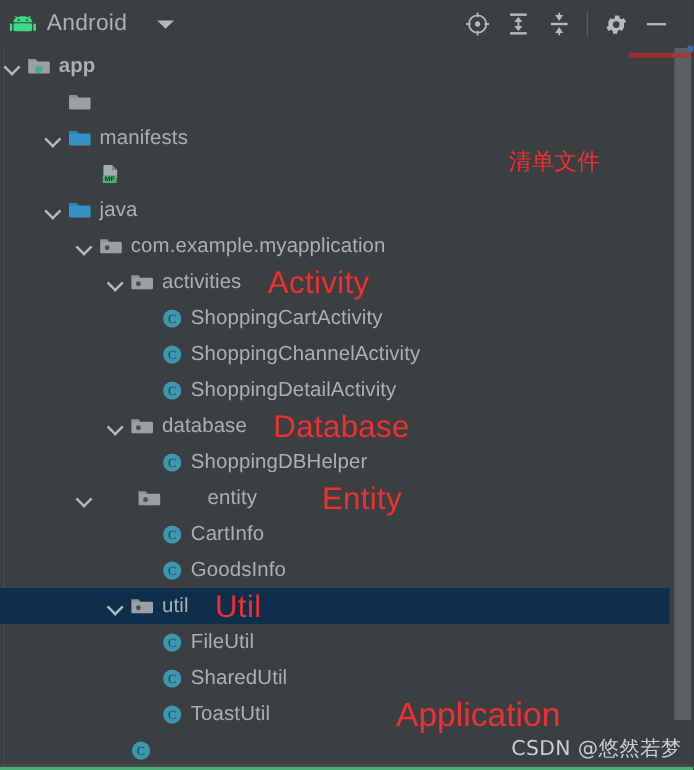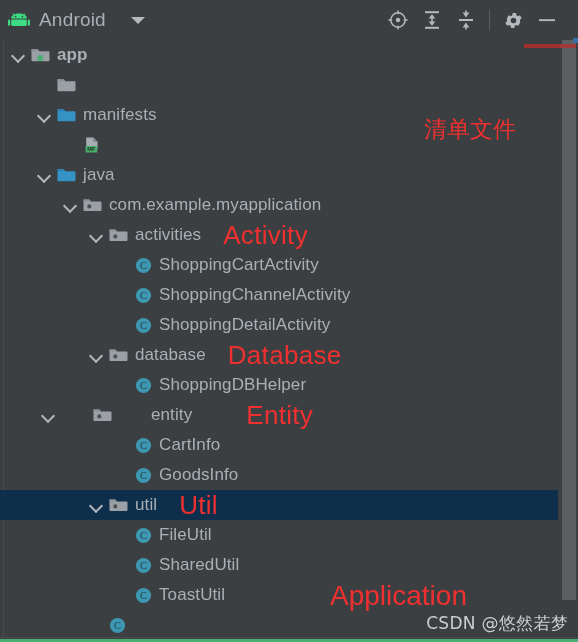--- a/index.html
+++ b/index.html
@@ -288,7 +288,7 @@
   <div id="tree-scroll-area">
     <div id="tree-left-rail"></div>
     <div id="tree-rows">
-        <div class="tree-row" style="padding-left: 12px;">
+        <div class="tree-row" style="padding-left: 4px;">
           <span class="arrow"></span>
           <svg width="19" height="16" viewBox="0 0 19 16" class="ic">
             <path fill="#9aa0a6" d="M0.5 2.2h6.2l1.7 2h9.1a1 1 0 0 1 1 1v8a1 1 0 0 1-1 1H1.5a1 1 0 0 1-1-1z"></path>

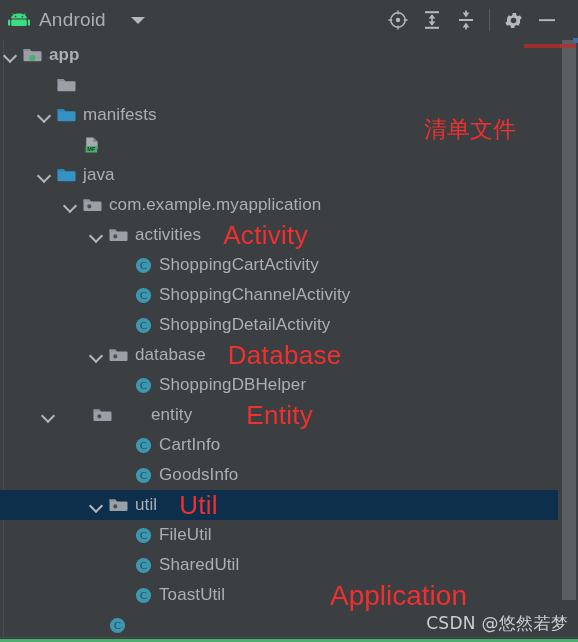--- a/index.html
+++ b/index.html
@@ -150,8 +150,8 @@
     white-space: nowrap;
   }
   #annot-manifest-cn {
-    left: 424px; top: 114px;
-    font-size: 23px;
+    left: 424px; top: 122px;
+    font-size: 19px;
     font-family: "DejaVu Sans", "Liberation Sans", sans-serif;
   }
   #annot-application {

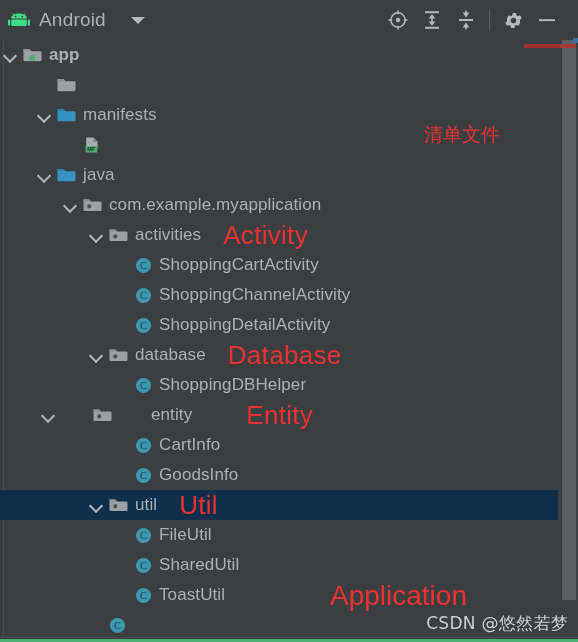--- a/index.html
+++ b/index.html
@@ -390,7 +390,7 @@
           </svg>
           <span class="label">ShoppingDBHelper</span>
         </div>
-        <div class="tree-row" style="padding-left: 42px; gap: 32px;">
+        <div class="tree-row" style="padding-left: 64px; gap: 32px;">
           <span class="arrow"></span>
           <svg width="19" height="16" viewBox="0 0 19 16" class="ic">
             <path fill="#9aa0a6" d="M0.5 2.6h5.8l1.6 1.9h9.6a1 1 0 0 1 1 1v7.6a1 1 0 0 1-1 1H1.5a1 1 0 0 1-1-1z"></path>

